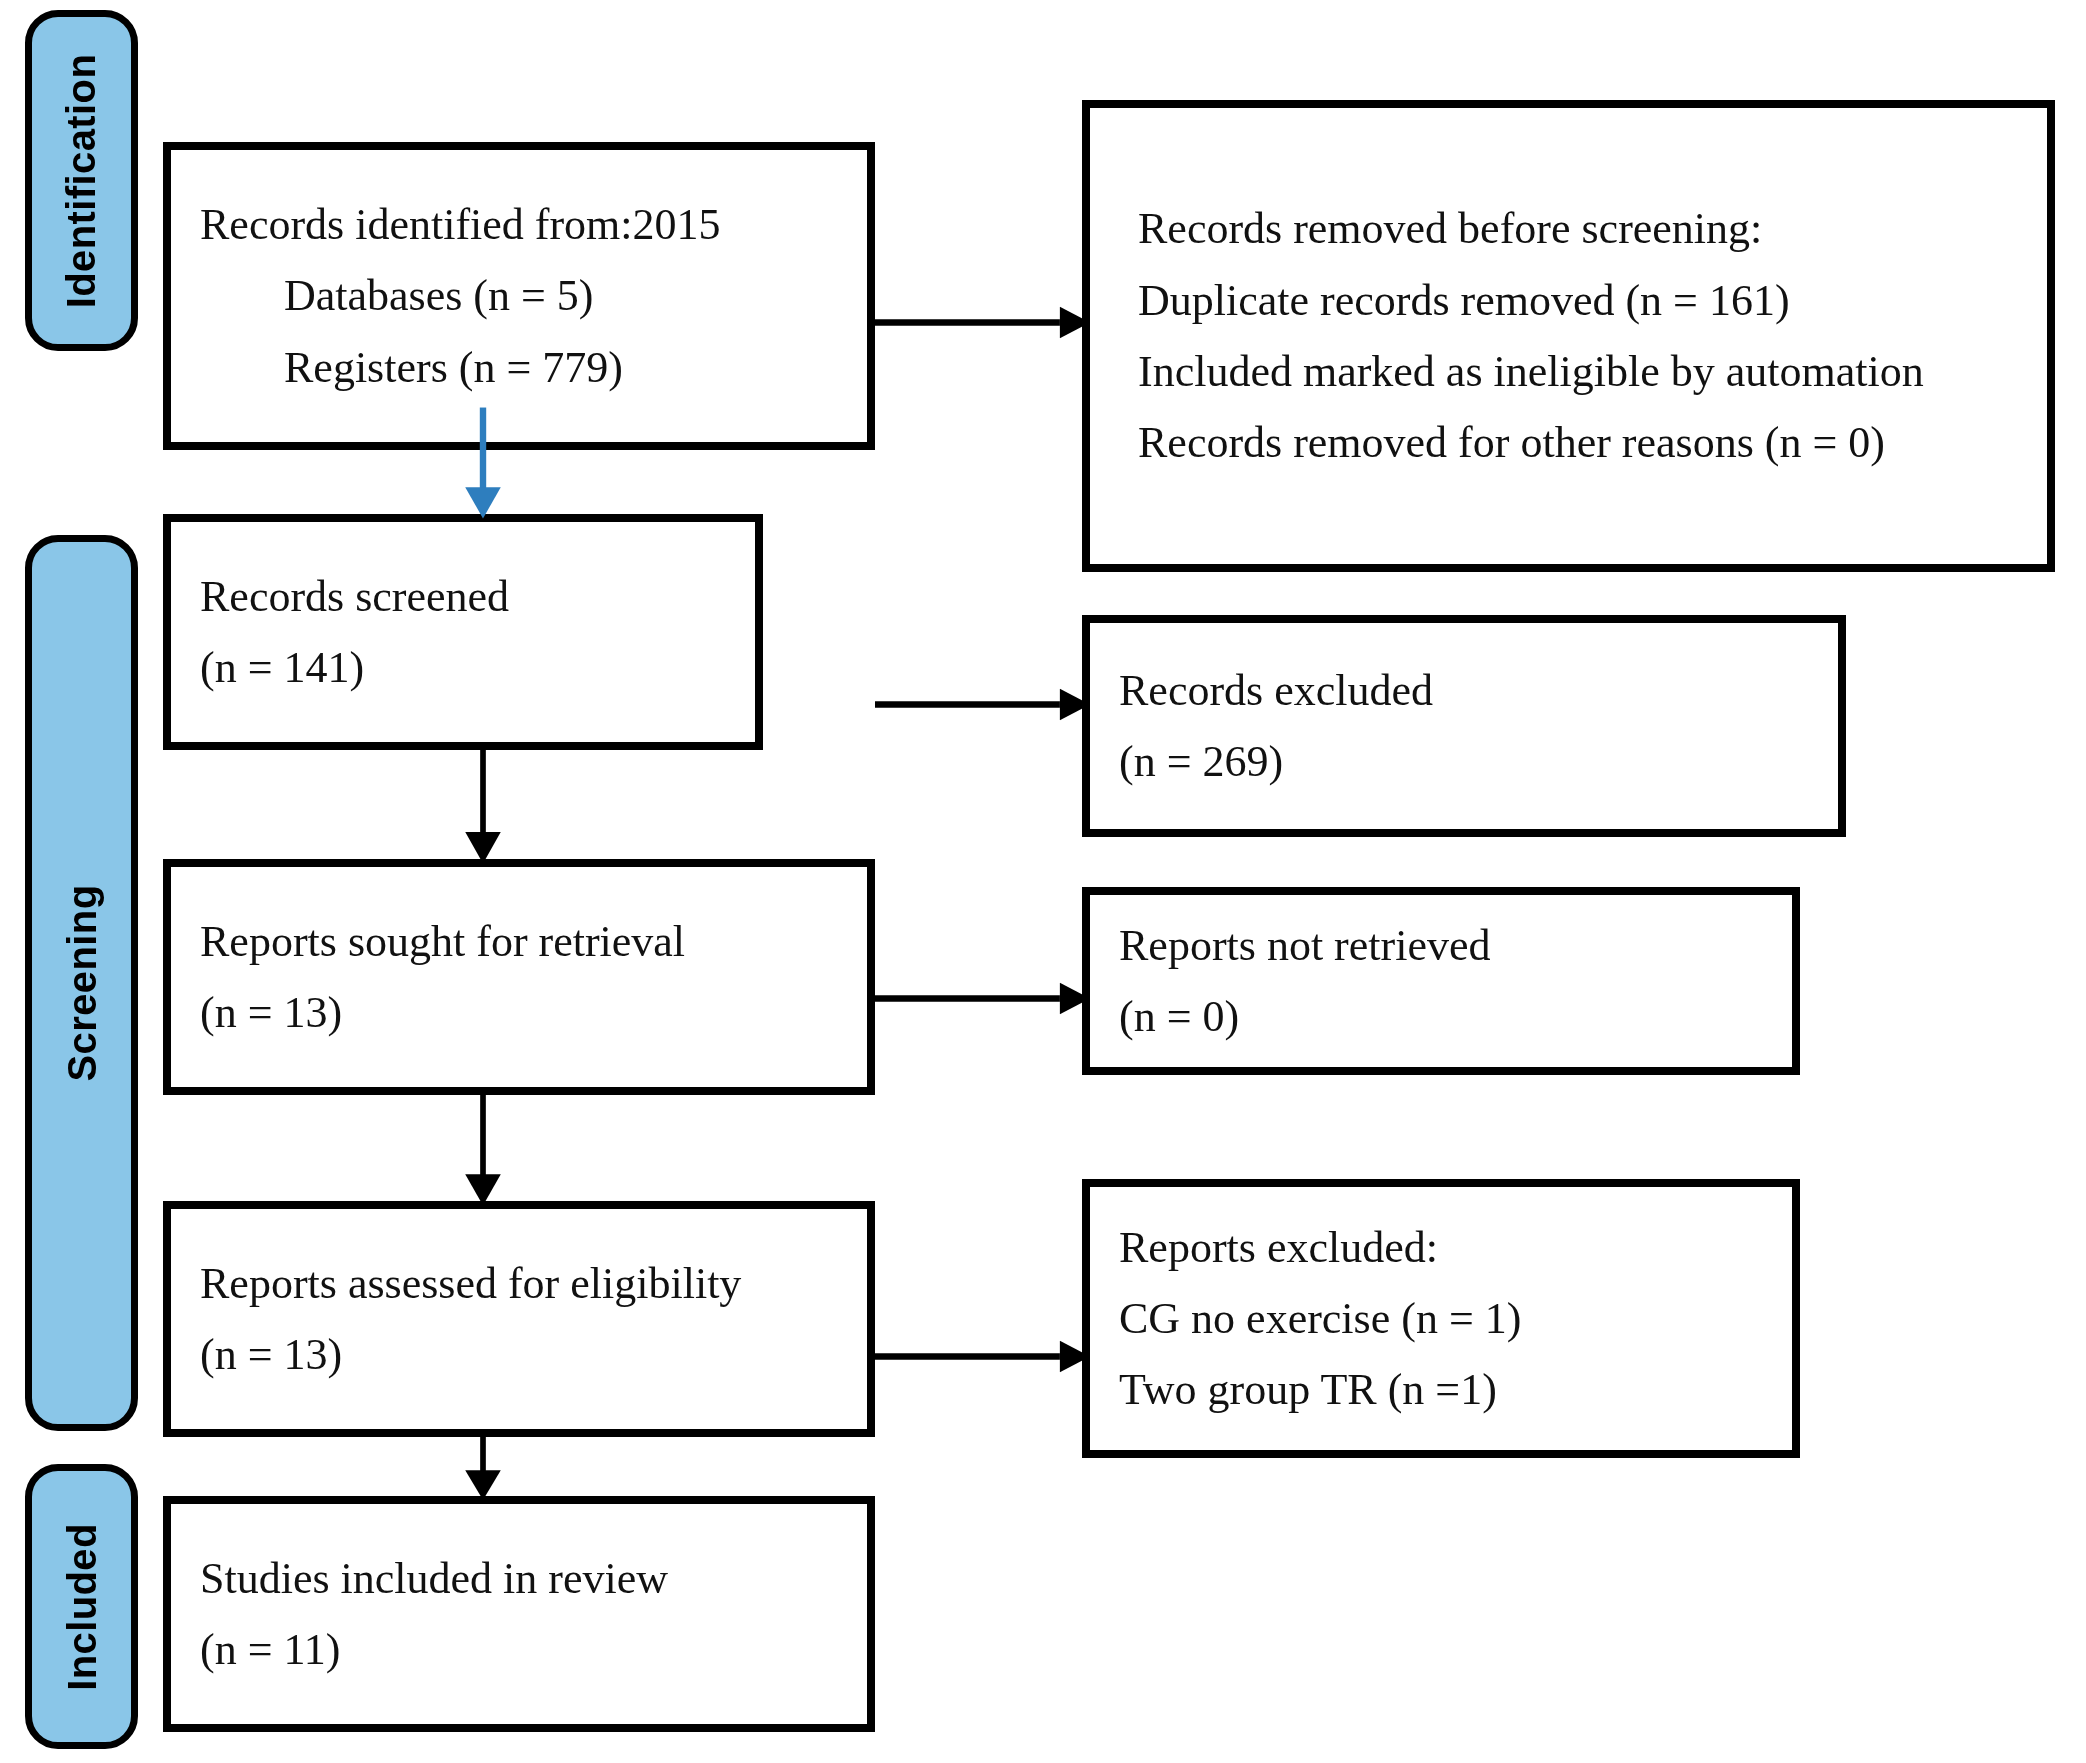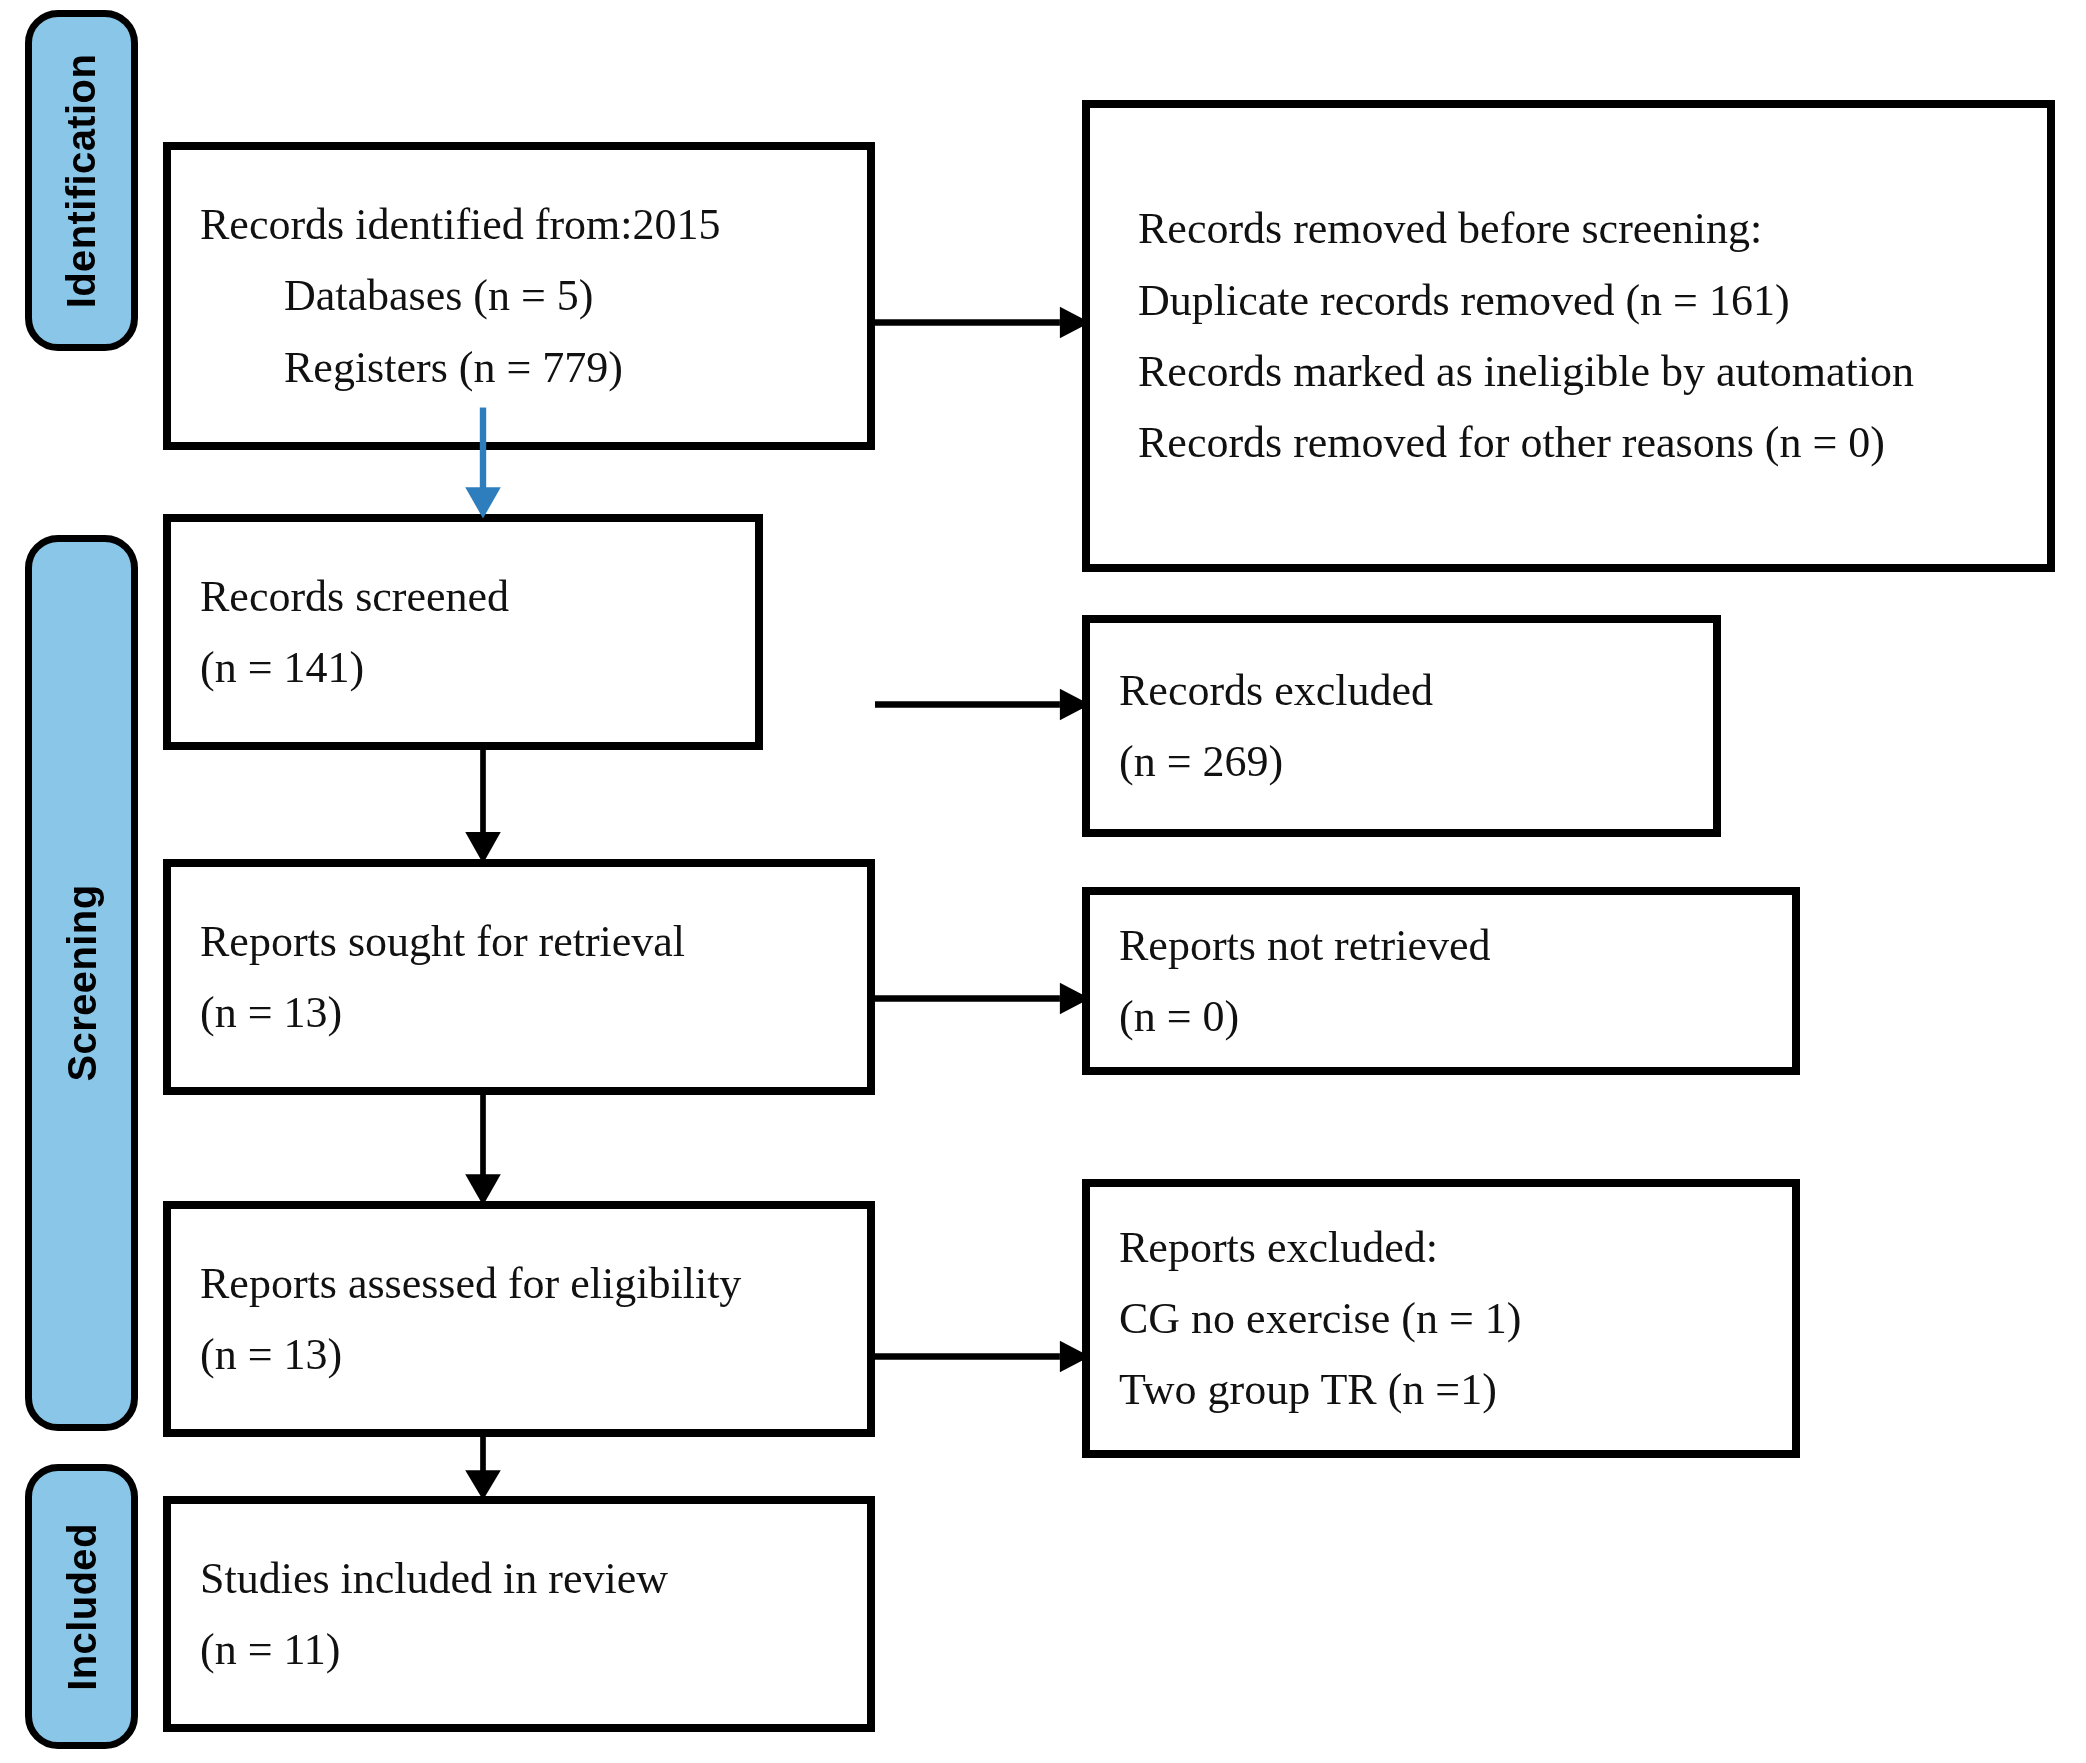--- a/index.html
+++ b/index.html
@@ -115,7 +115,7 @@
   <div class="flow-box" style="left:1082px; top:100px; width:973px; height:472px;padding-left:48px;">
     <div class="line">Records removed before screening:</div>
     <div class="line">Duplicate records removed (n = 161)</div>
-    <div class="line">Records marked as ineligible by automation</div>
+    <div class="line">Included marked as ineligible by automation</div>
     <div class="line">Records removed for other reasons (n = 0)</div>
   </div>
 

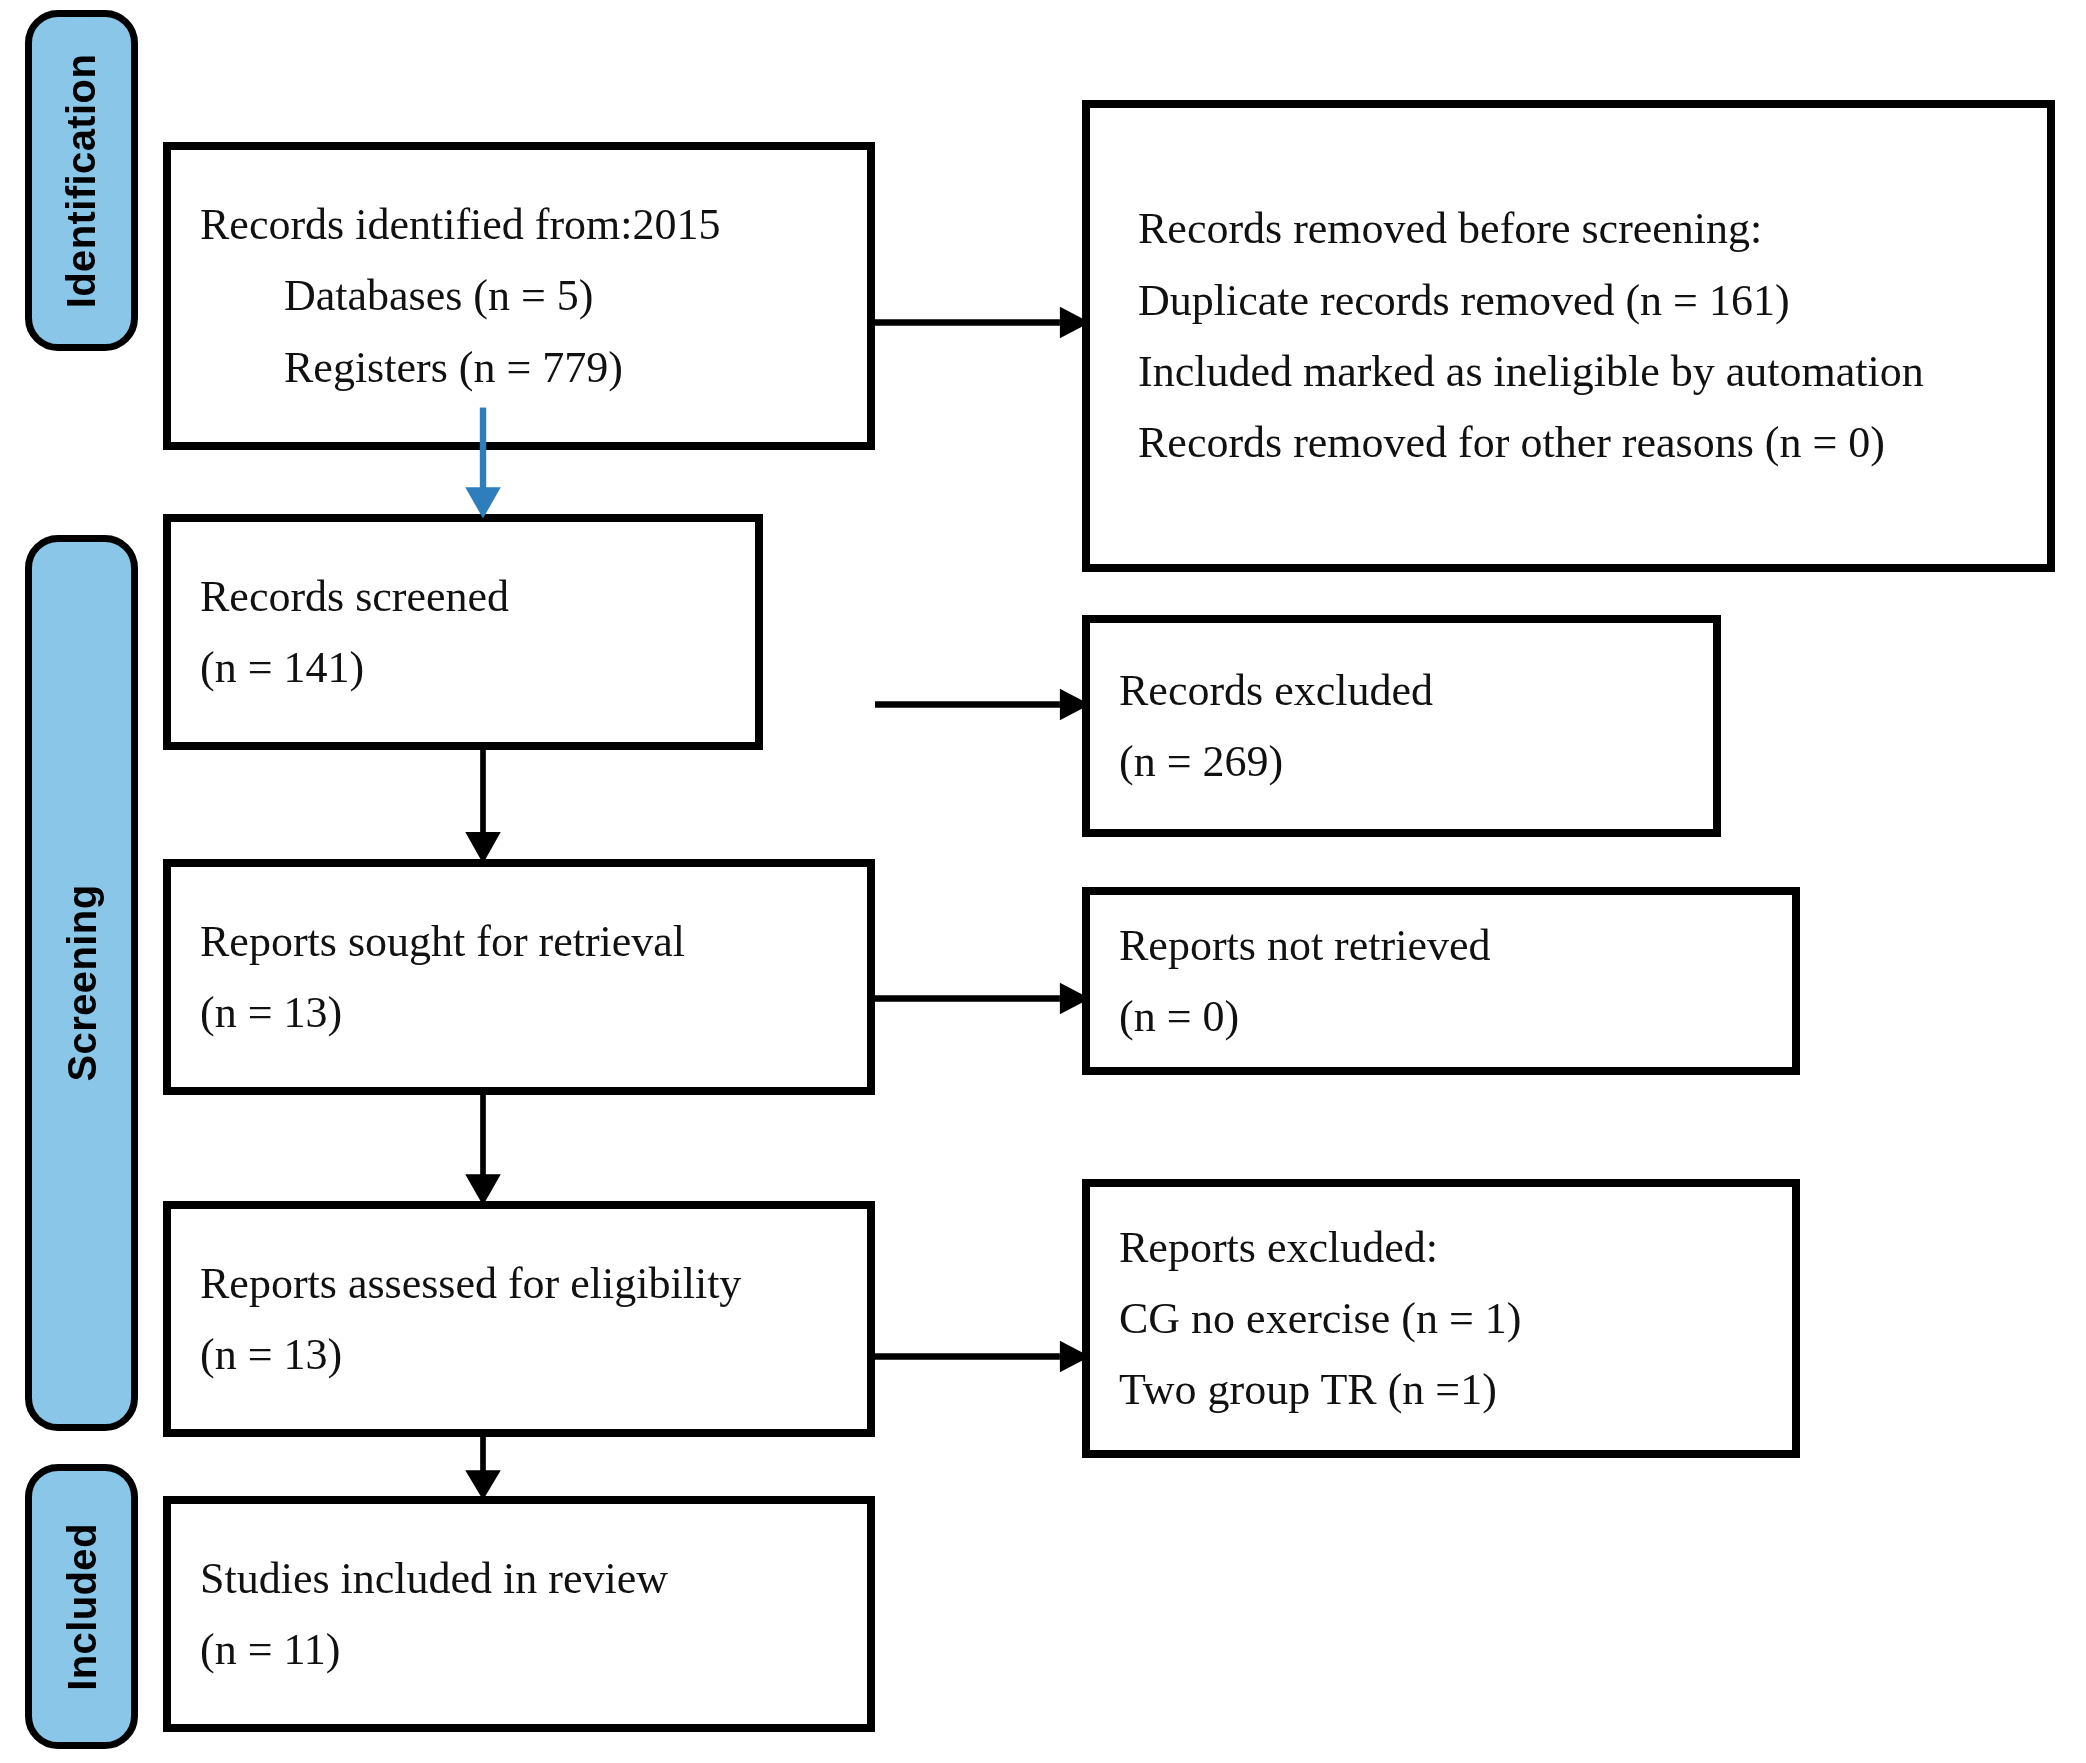--- a/index.html
+++ b/index.html
@@ -119,7 +119,7 @@
     <div class="line">Records removed for other reasons (n = 0)</div>
   </div>
 
-  <div class="flow-box" style="left:1082px; top:615px; width:639px; height:222px;">
+  <div class="flow-box" style="left:1082px; top:615px; width:764px; height:222px;">
     <div class="line">Records excluded</div>
     <div class="line">(n = 269)</div>
   </div>

